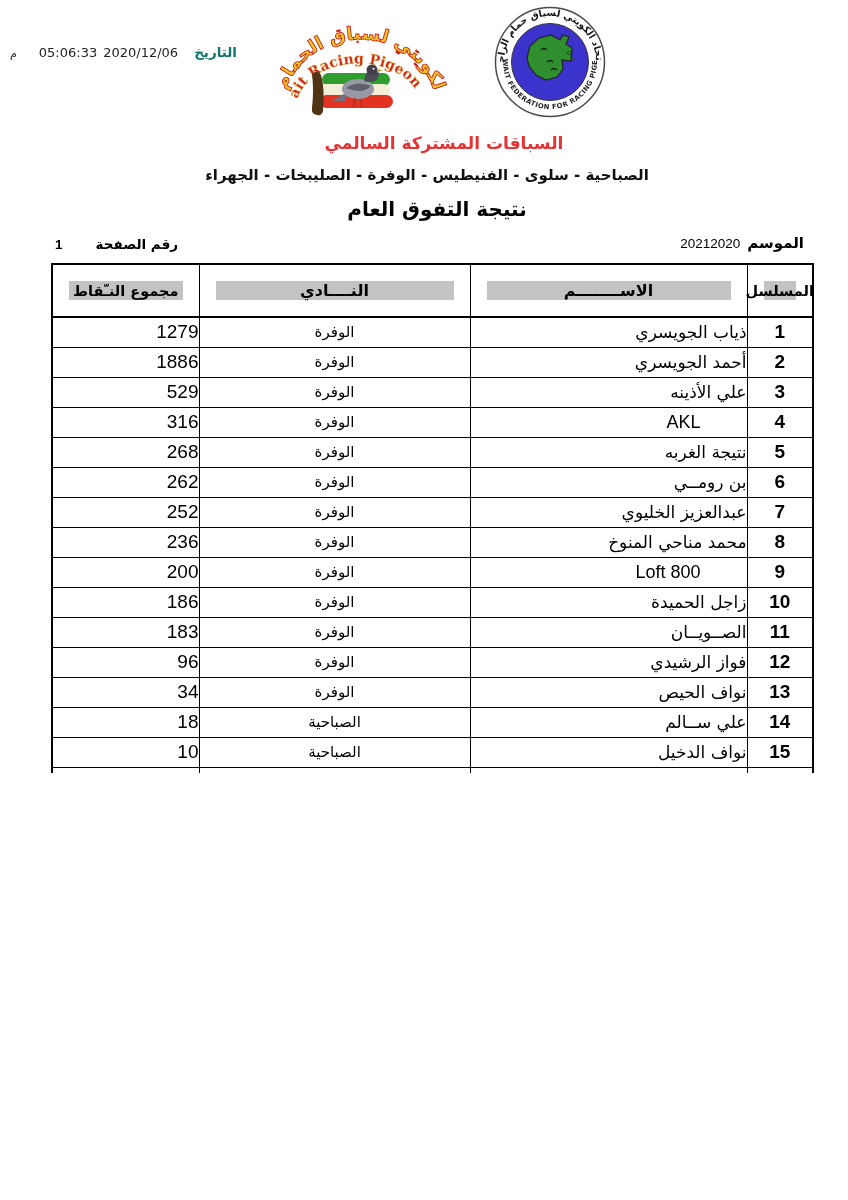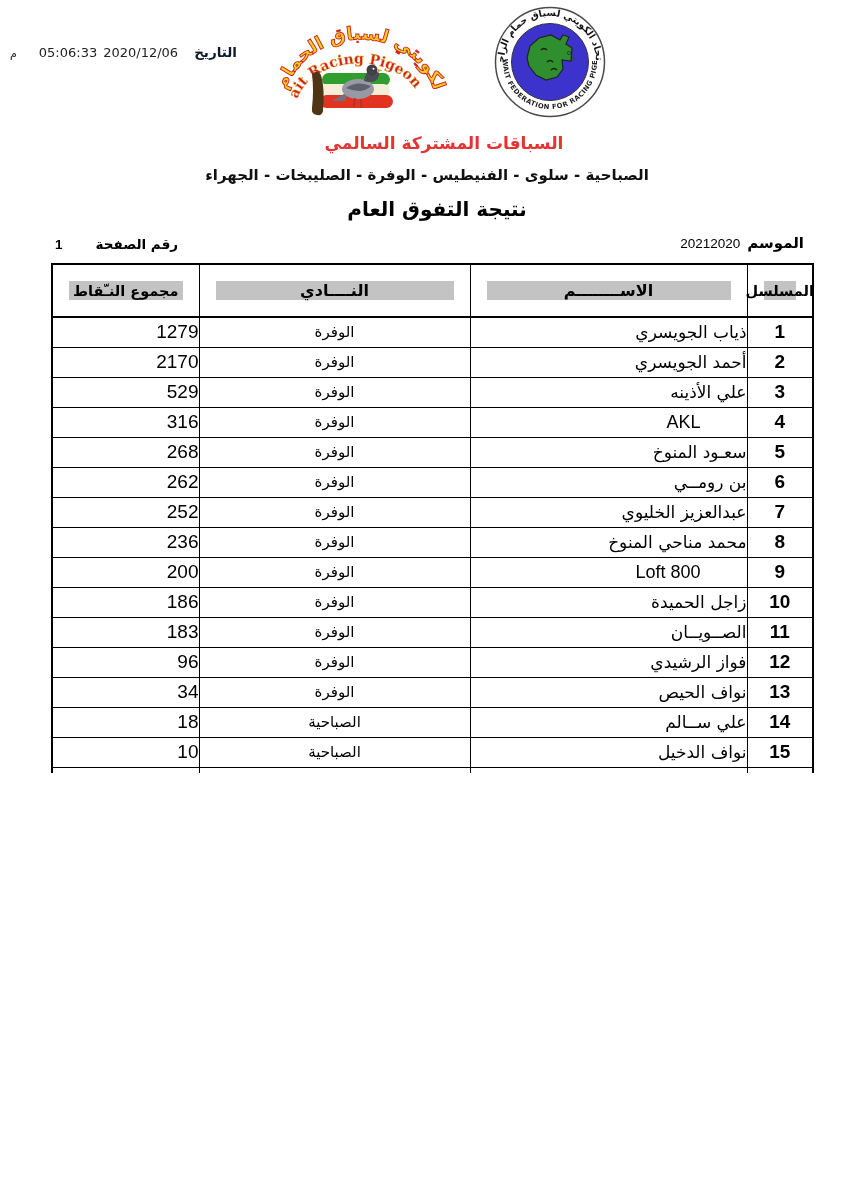--- a/index.html
+++ b/index.html
@@ -17,7 +17,7 @@
   .date-line .meridiem { font-size:11px; margin-right:5px; }
   .date-line .time  { margin-right:6px;margin-left:17px; }
   .date-line .date  { margin-right:16px; }
-  .date-line .date-label { font-weight:bold; font-size:13.5px; color:#0f172a; }
+  .date-line .date-label { font-weight:bold; font-size:13.5px; color:#0f766e; }
   
   .logo-club { position:absolute; left:270px; top:0; width:180px; height:125px; }
   .logo-fed  { position:absolute; left:489px; top:6px; width:122px; height:112px; }

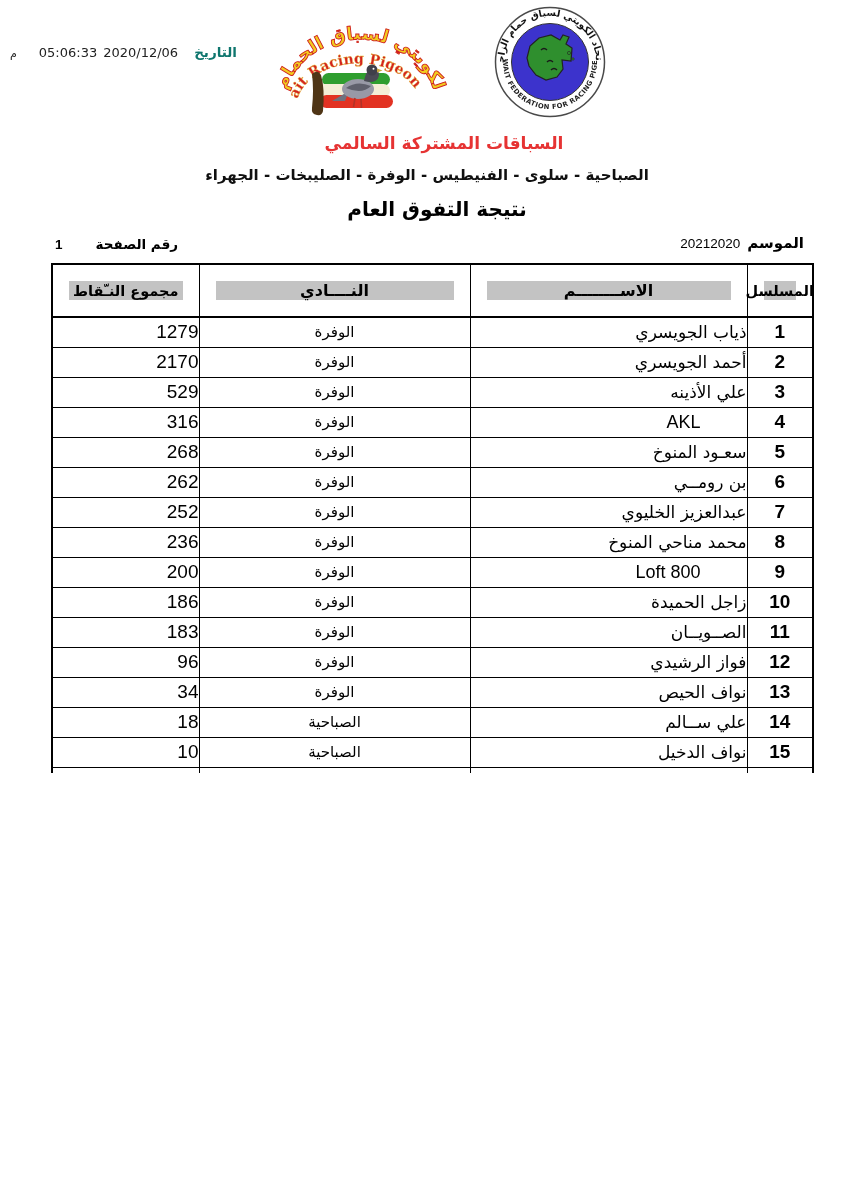--- a/index.html
+++ b/index.html
@@ -193,7 +193,7 @@
         <td class="cell-serial">2</td>
         <td class="cell-name">أحمد الجويسري</td>
         <td class="cell-club">الوفرة</td>
-        <td class="cell-points">2170</td>
+        <td class="cell-points">1886</td>
       </tr>
         <tr class="">
         <td class="cell-serial">3</td>

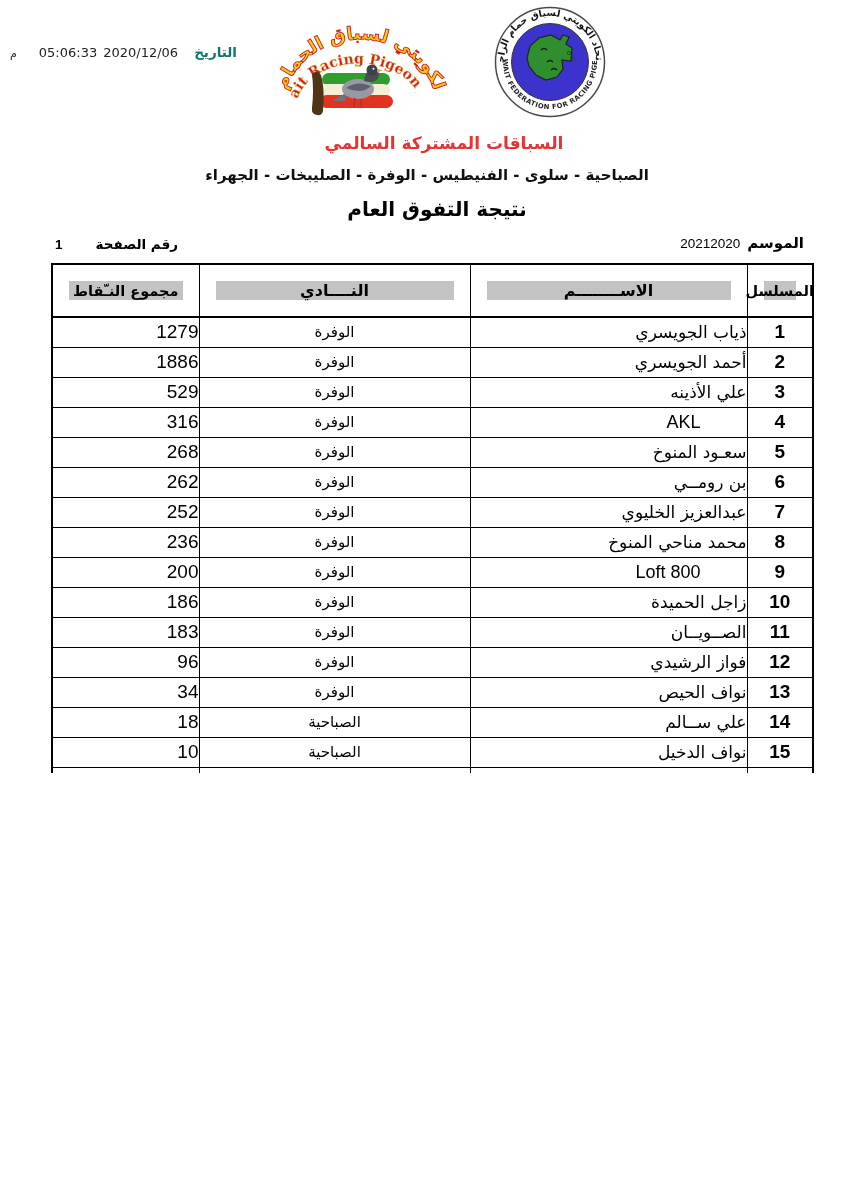--- a/index.html
+++ b/index.html
@@ -209,7 +209,7 @@
       </tr>
         <tr class="">
         <td class="cell-serial">5</td>
-        <td class="cell-name">سعـود المنوخ</td>
+        <td class="cell-name">نتيجة الغربه</td>
         <td class="cell-club">الوفرة</td>
         <td class="cell-points">268</td>
       </tr>

